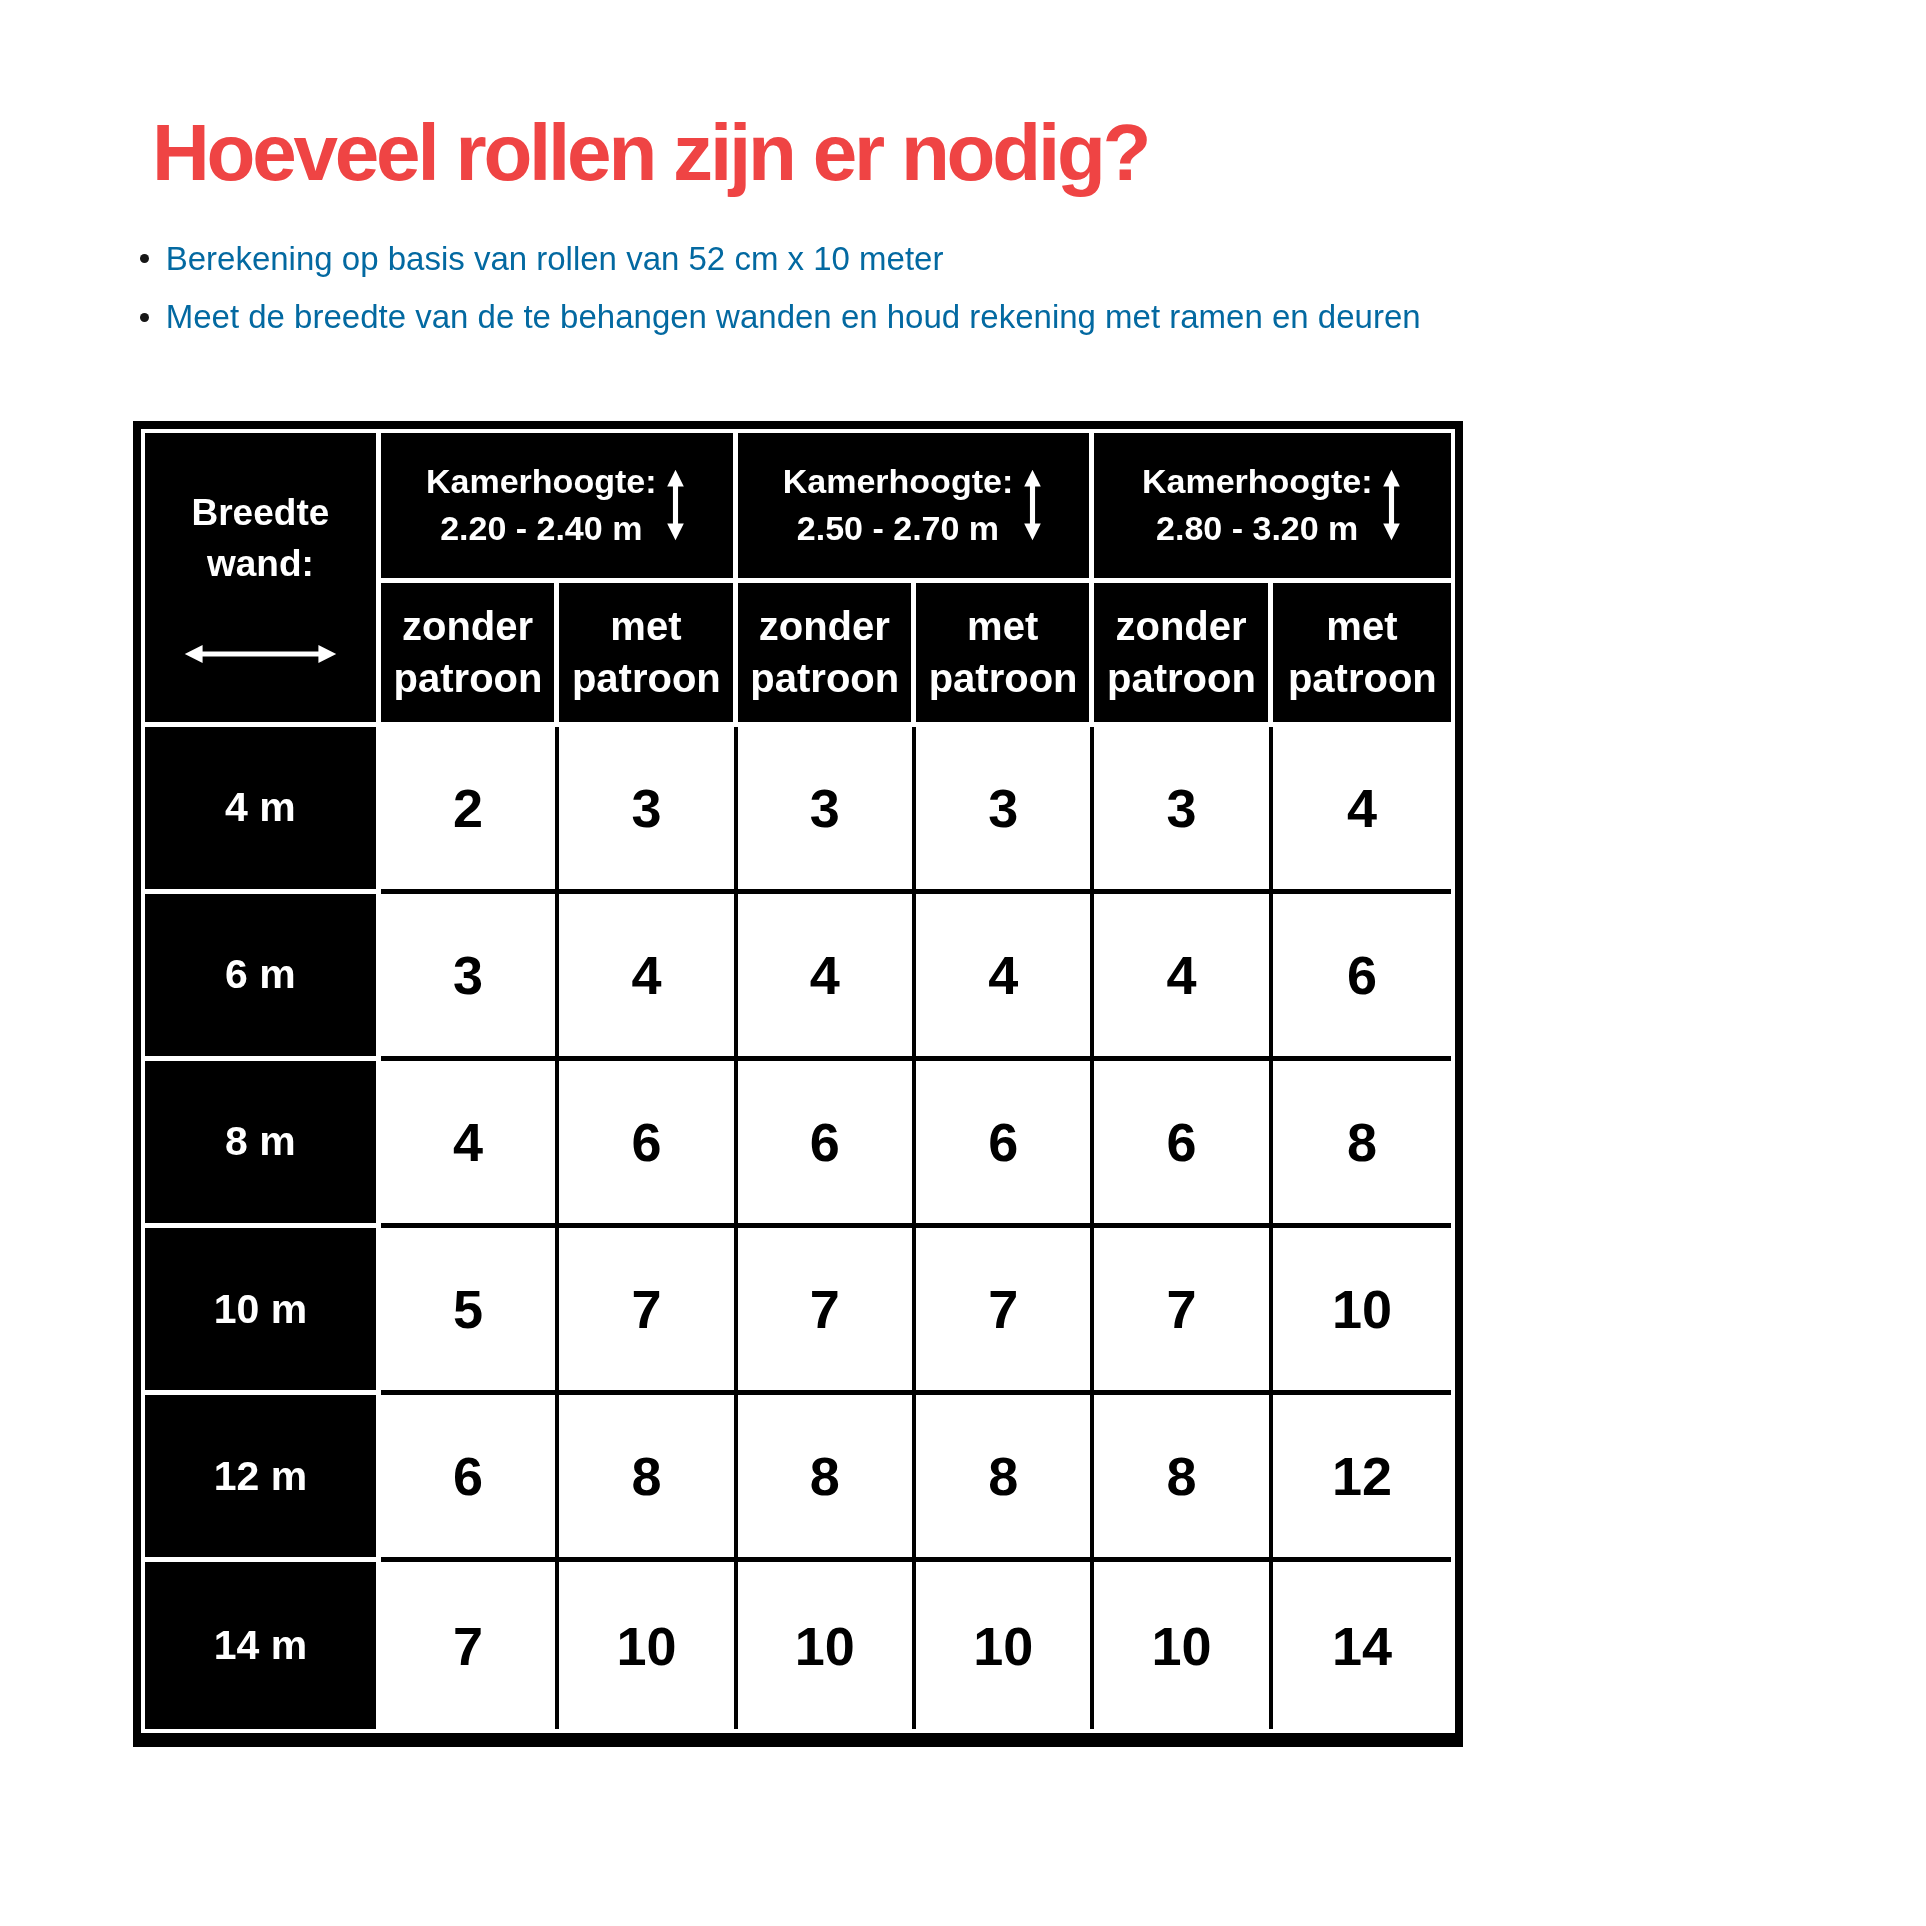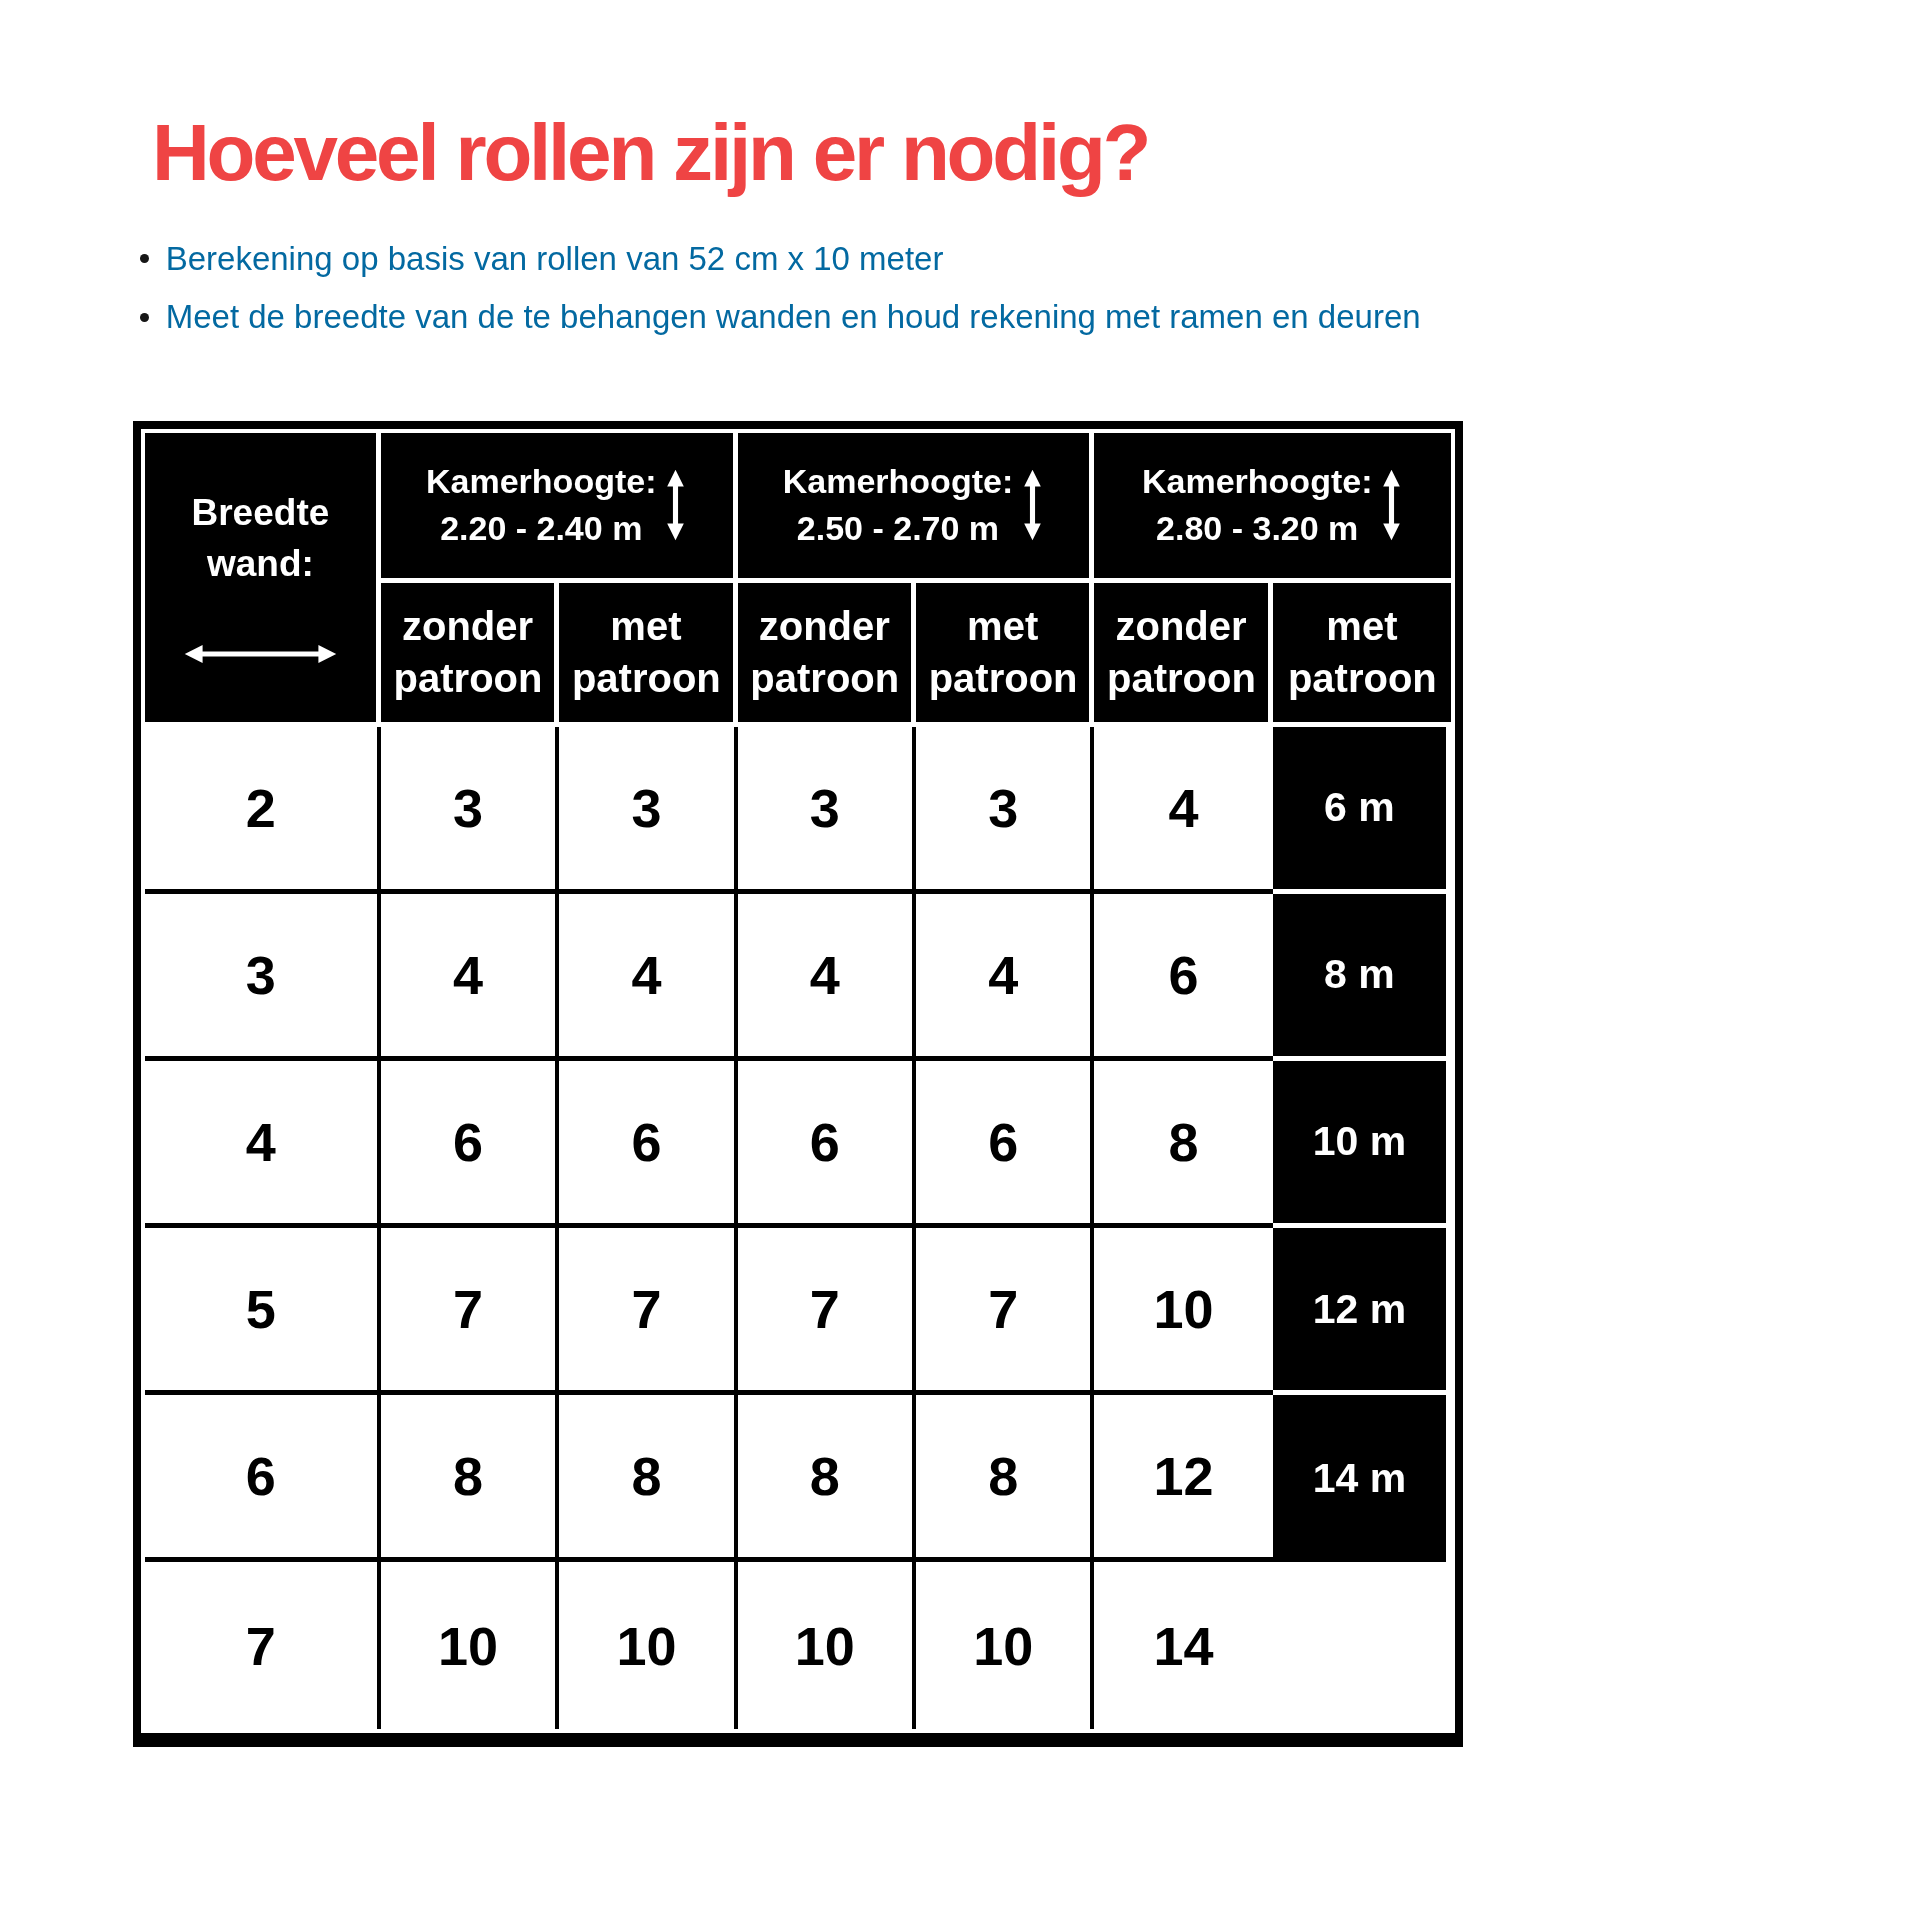--- a/index.html
+++ b/index.html
@@ -149,6 +149,7 @@
         <span class="subtxt">met patroon</span>
       </div>
 
+    <div class="rowlabel">4 m</div>
     <div class="cell">2</div>
     <div class="cell">3</div>
     <div class="cell">3</div>

